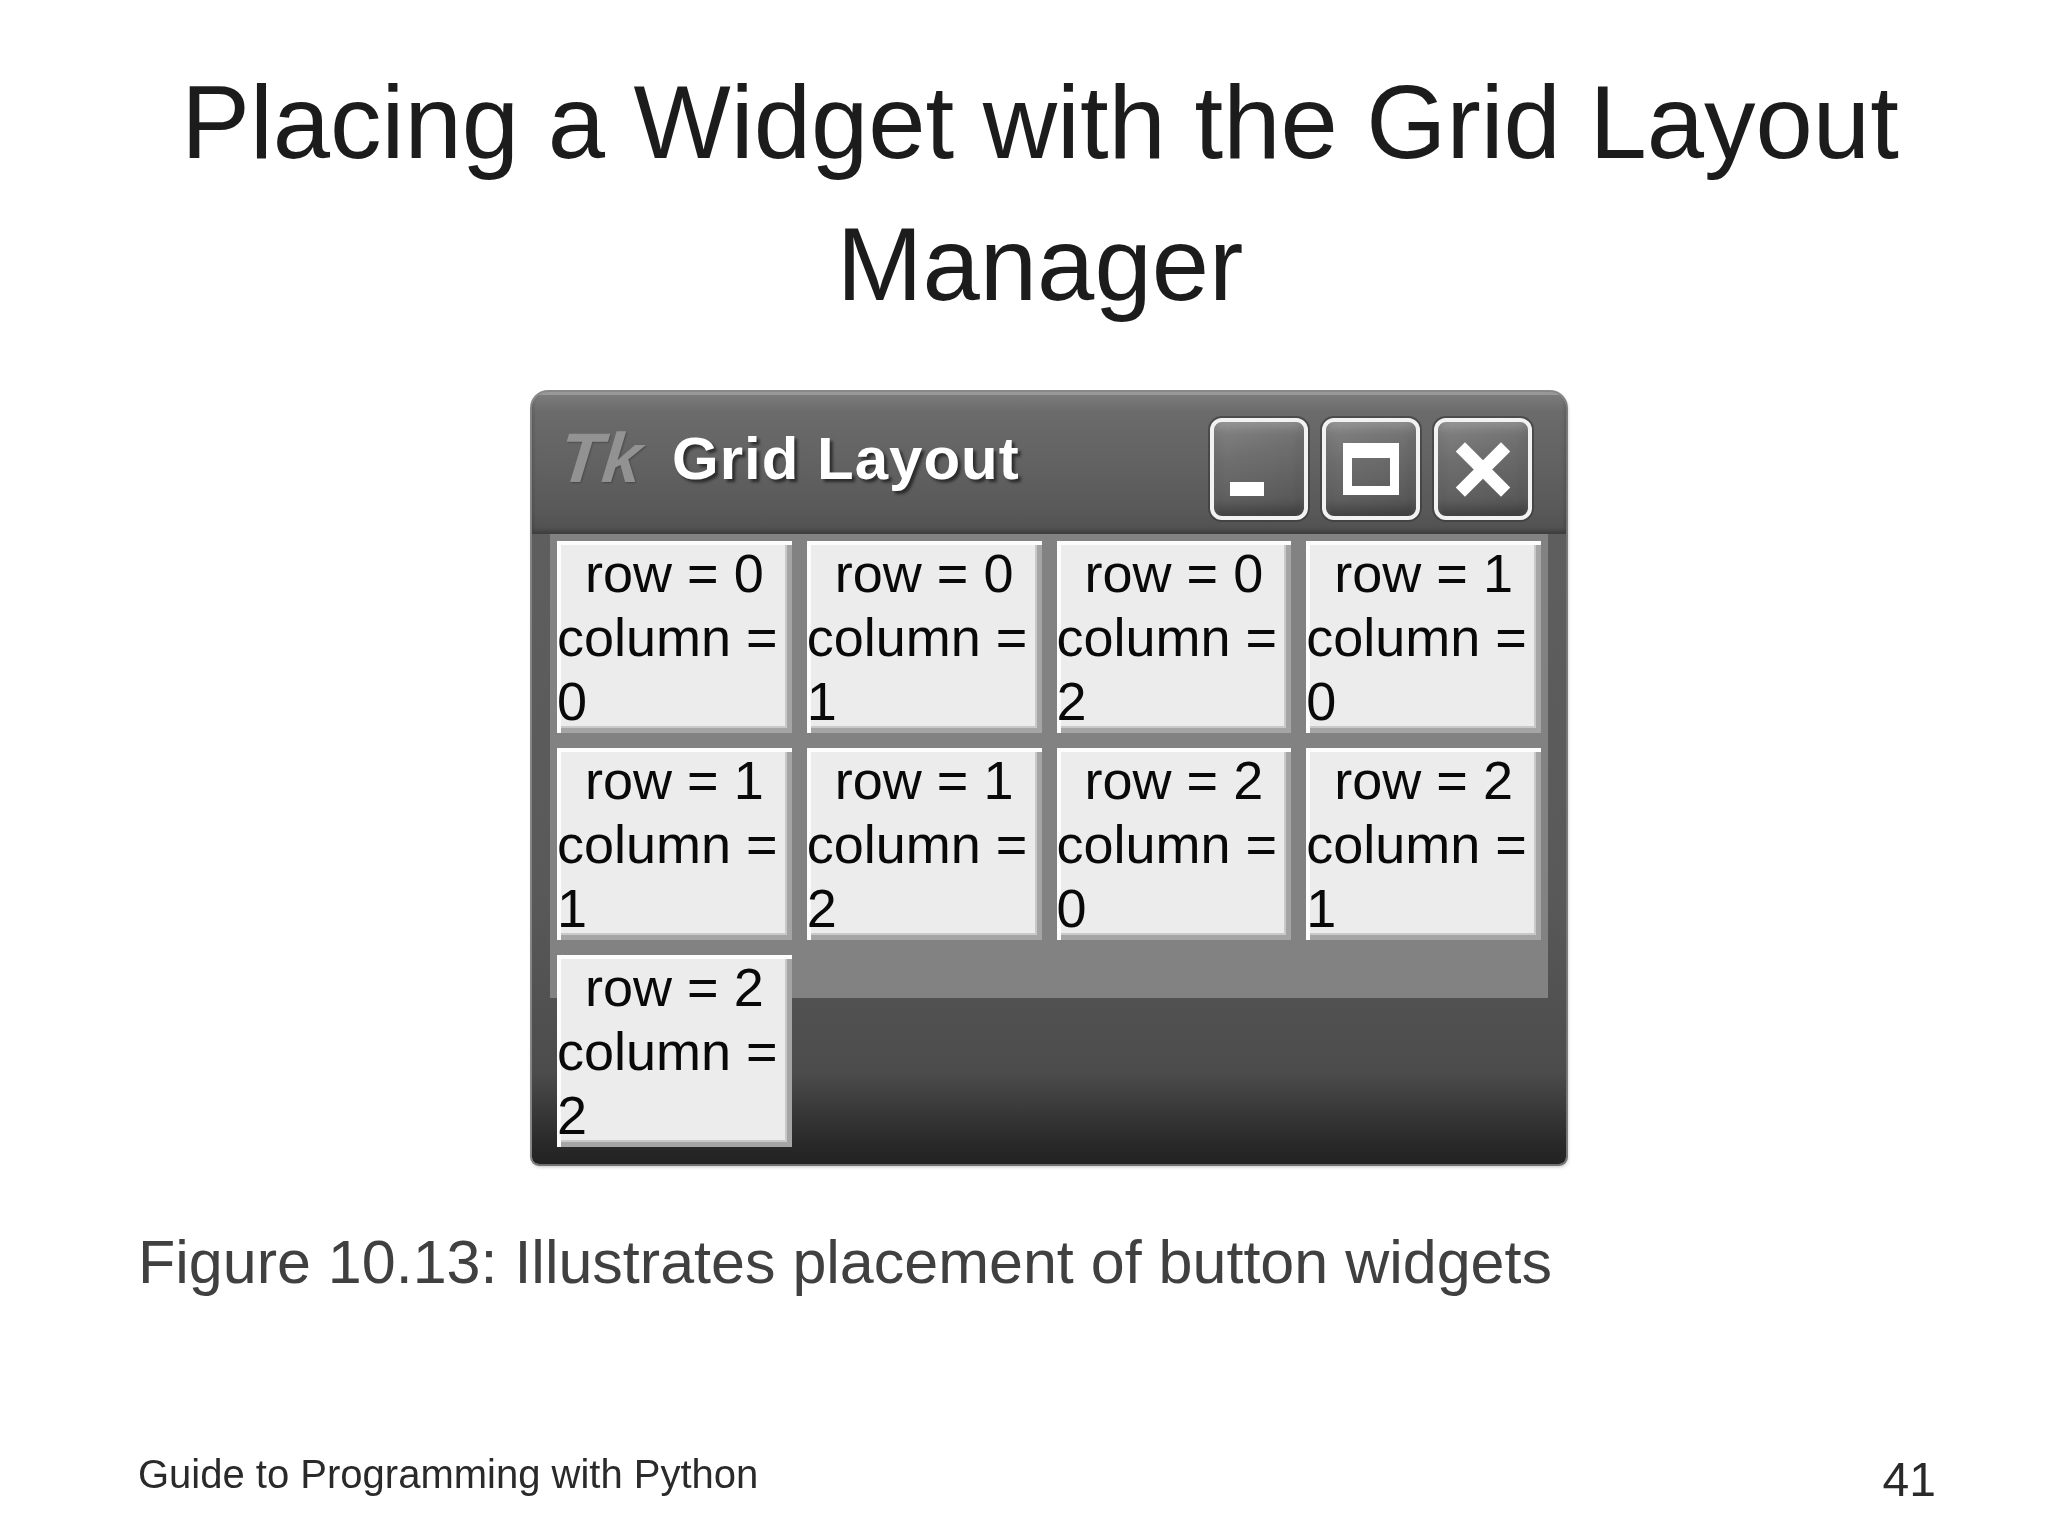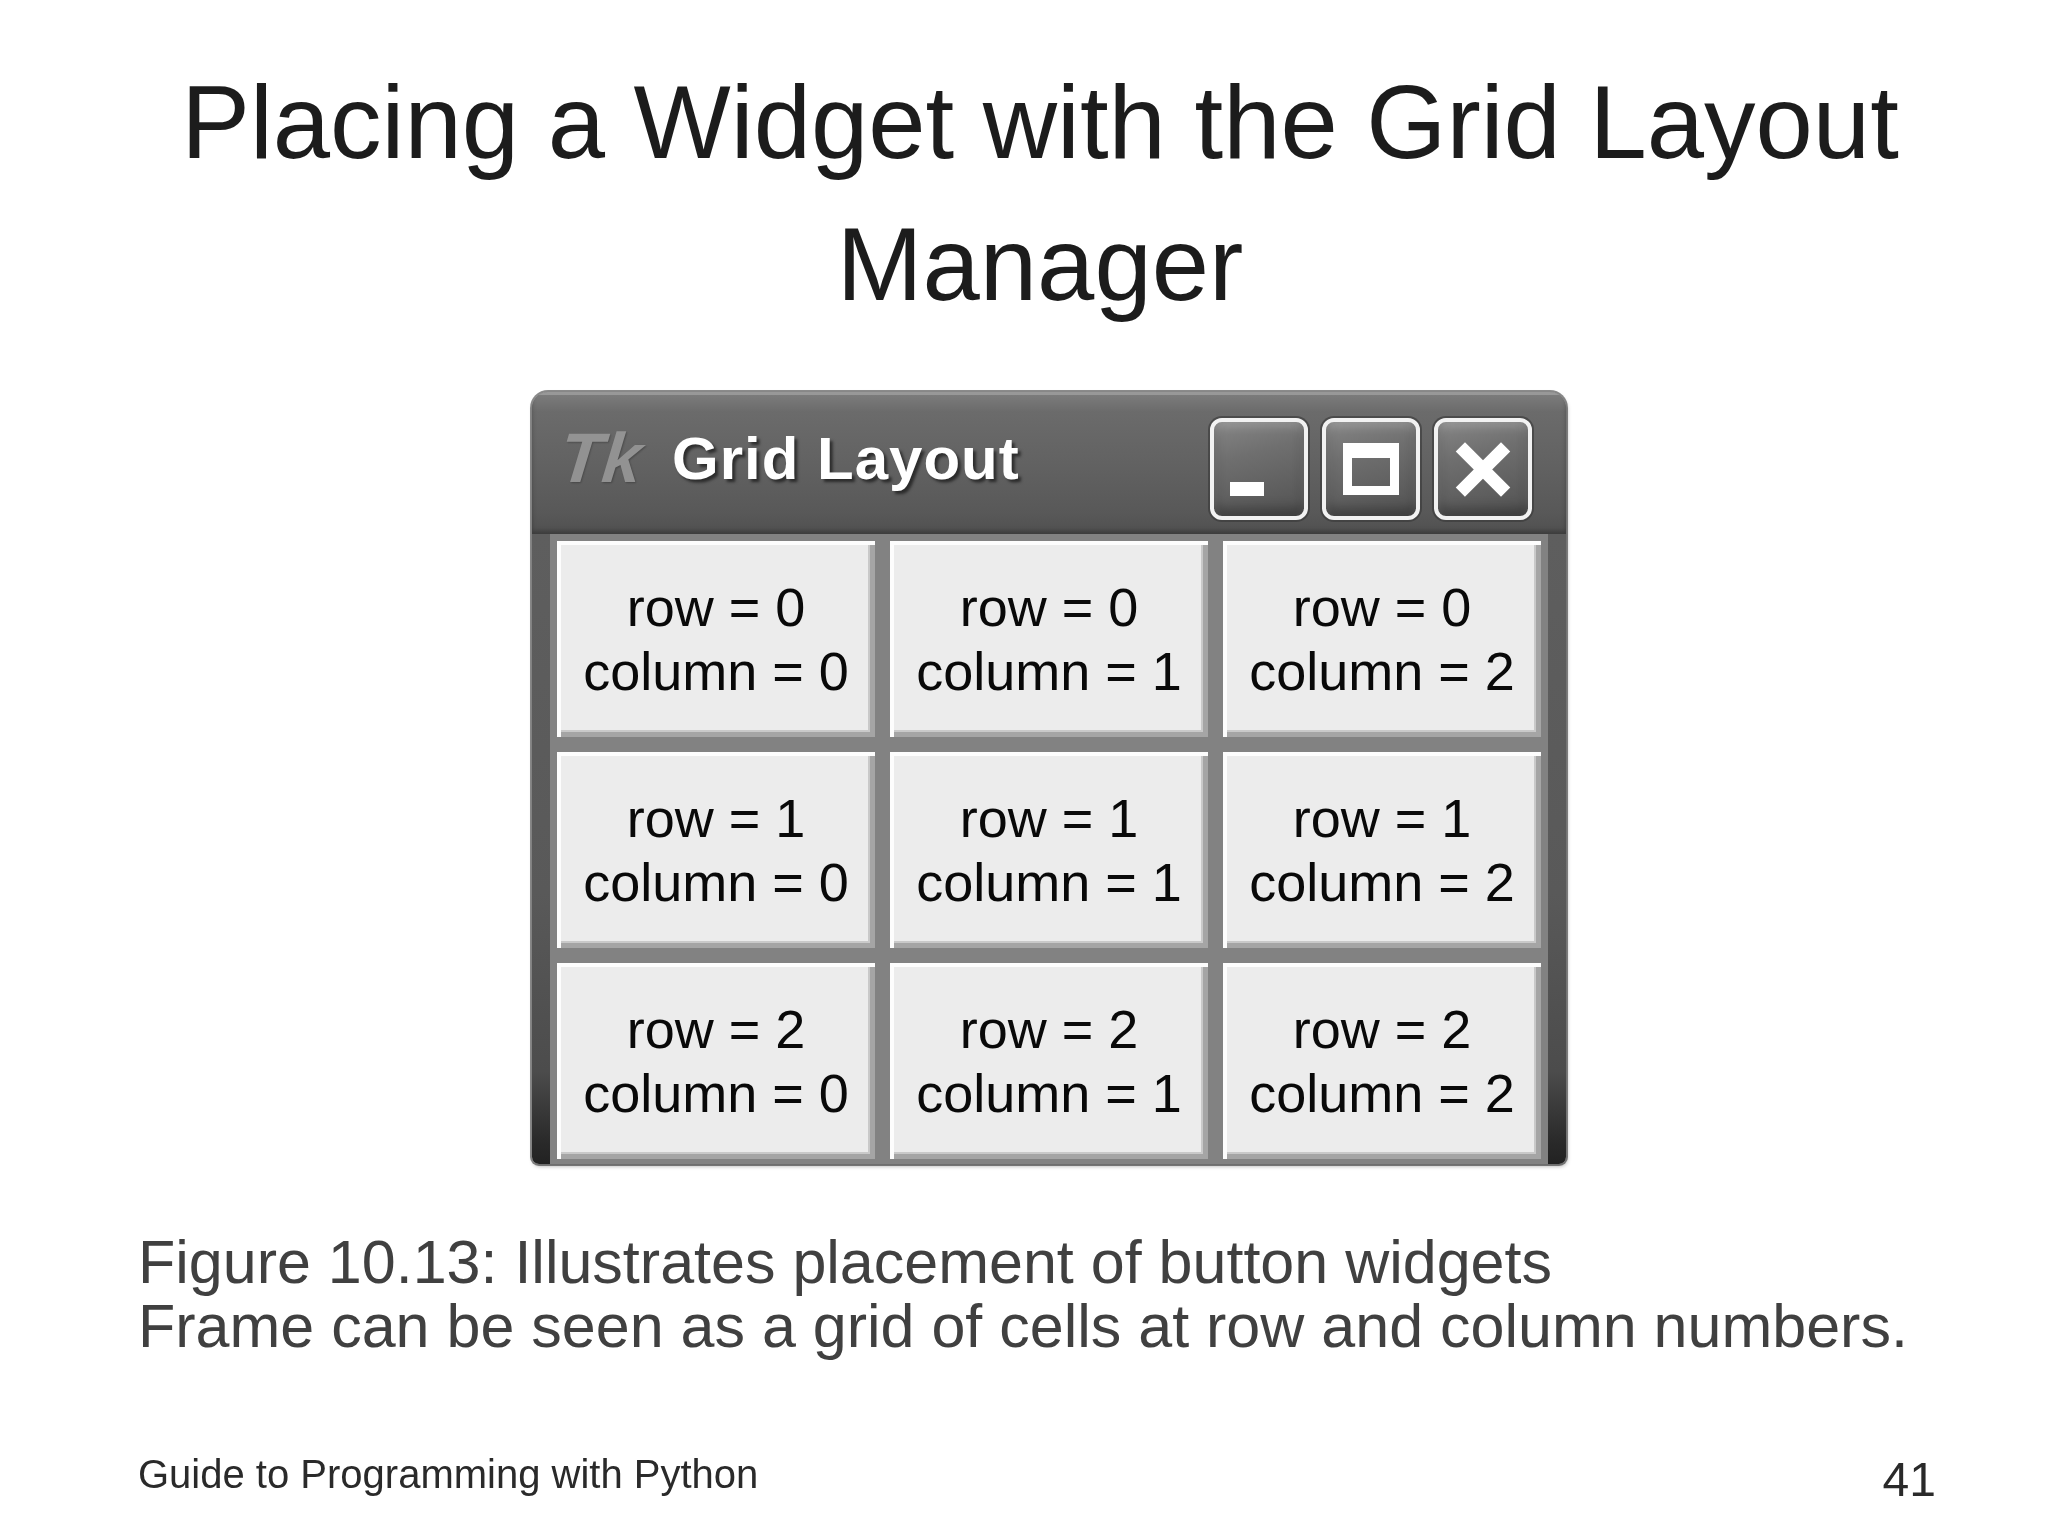--- a/index.html
+++ b/index.html
@@ -102,11 +102,11 @@
   
   .client {
     margin:0 18px 18px;
-    height:632px;
+    height:464px;
     background:#828282;
     padding:7px;
     display:grid;
-    grid-template-columns:1fr 1fr 1fr;
+    grid-template-columns:1fr 1fr 1fr 1fr;
     grid-template-rows:1fr 1fr 1fr;
     gap:15px;
     box-sizing:border-box;

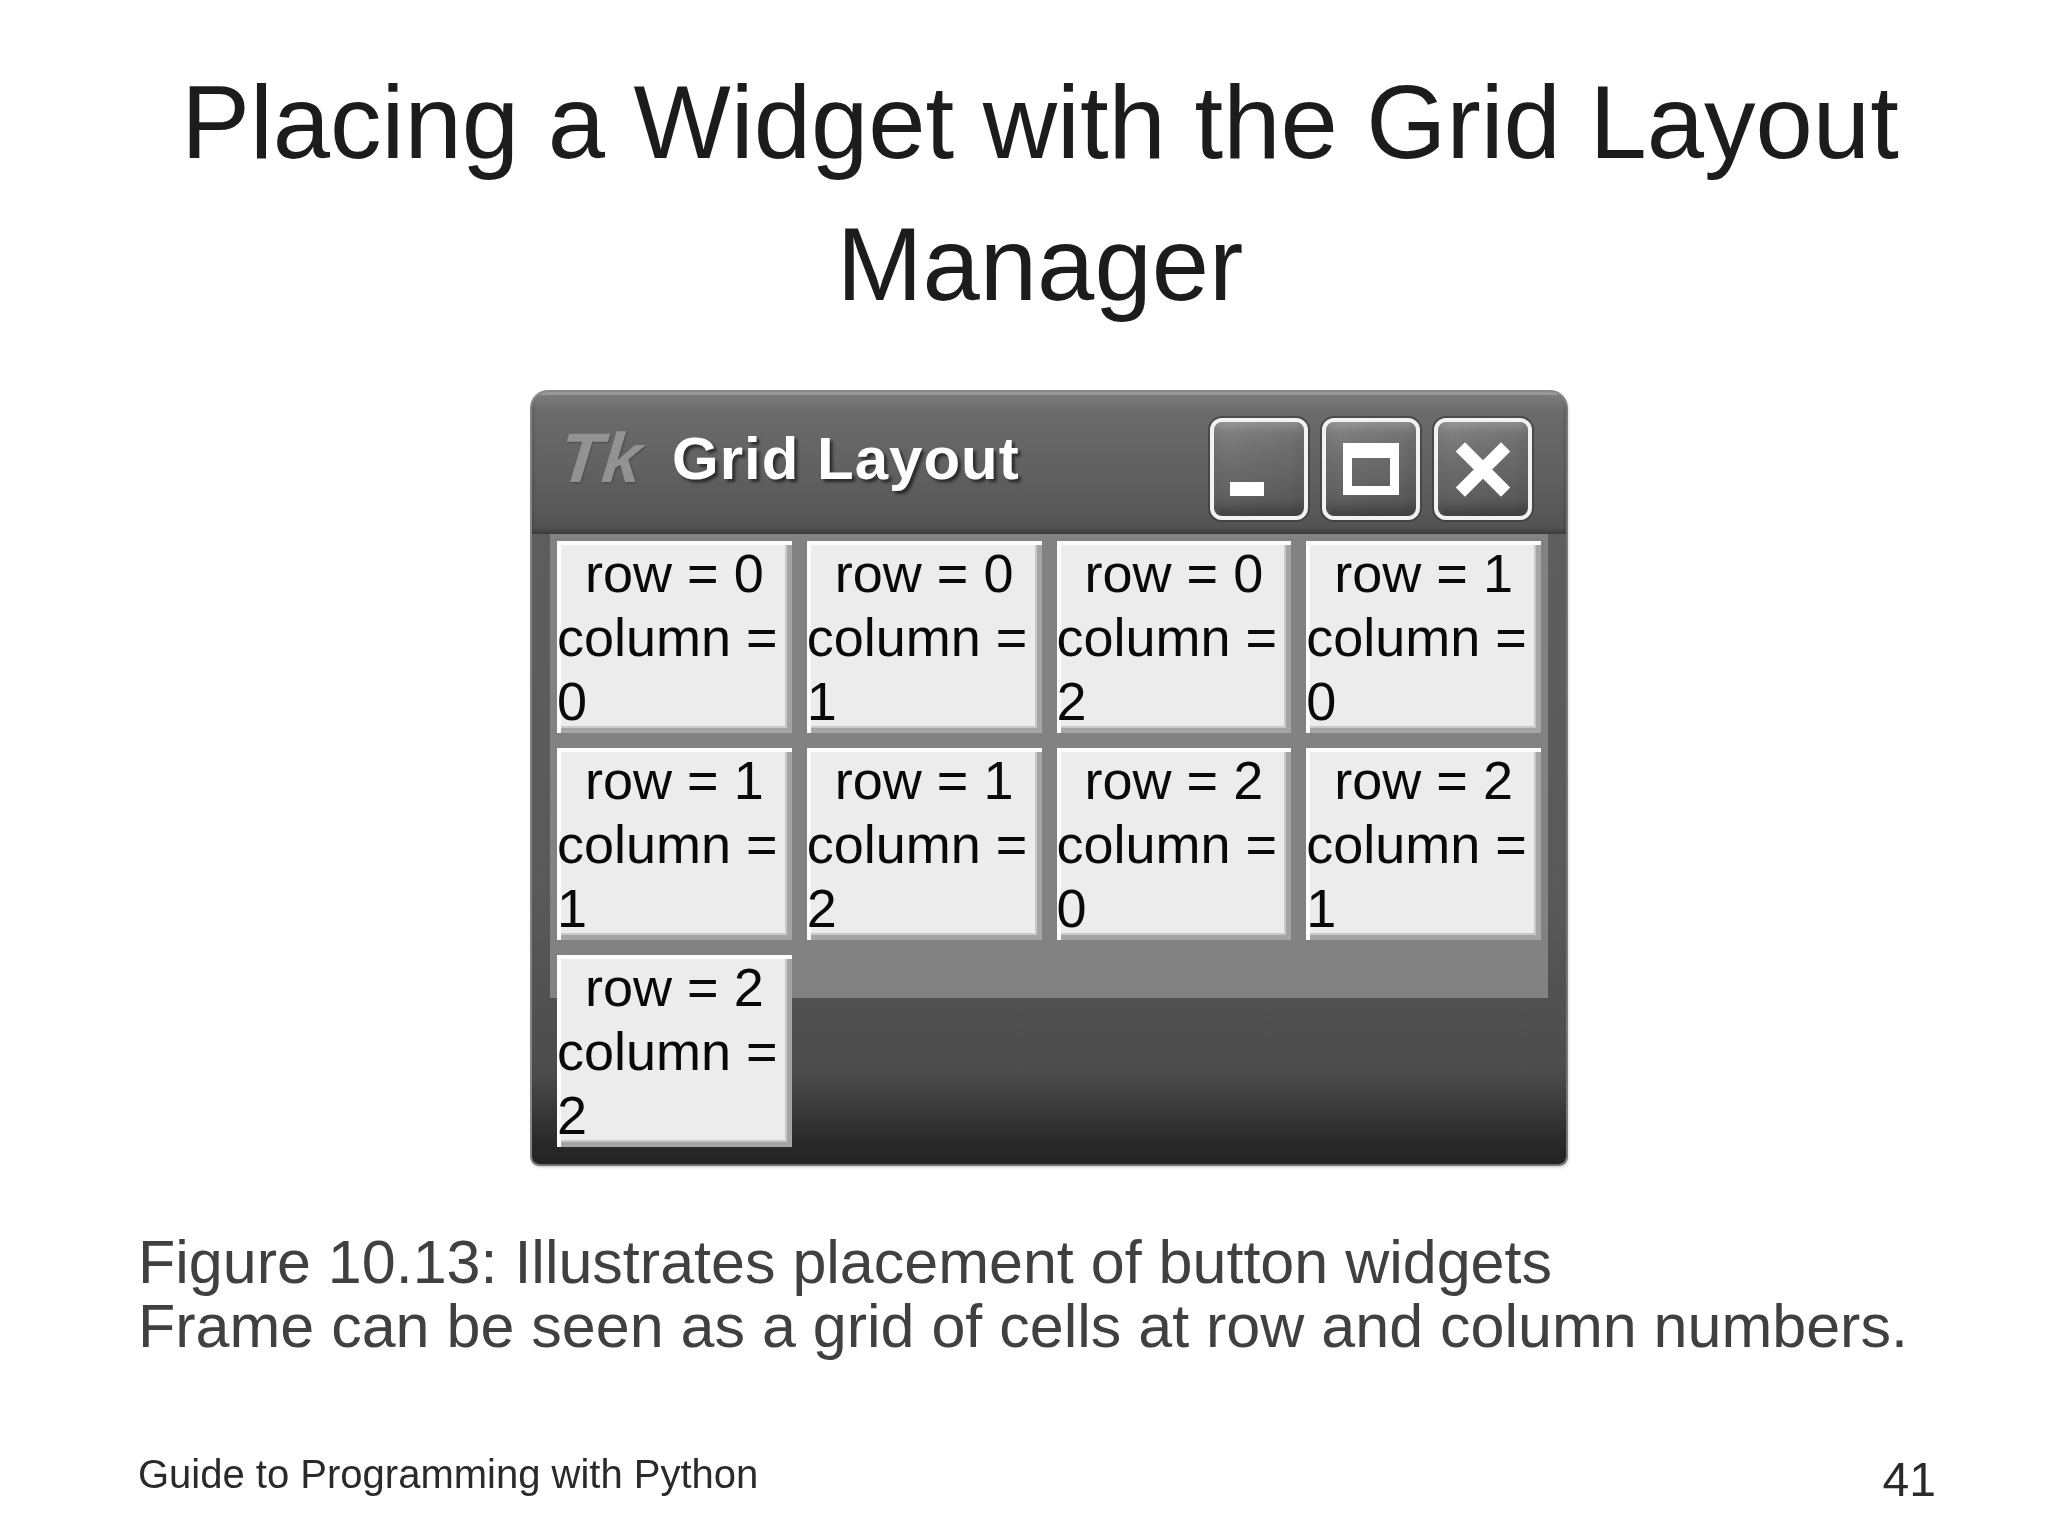--- a/index.html
+++ b/index.html
@@ -201,7 +201,6 @@
 
   <div class="caption">
     <div>Figure 10.13: Illustrates placement of button widgets</div>
-    <div>Frame can be seen as a grid of cells at row and column numbers.</div>
   </div>
 
   <div class="footer-left">Guide to Programming with Python</div>

